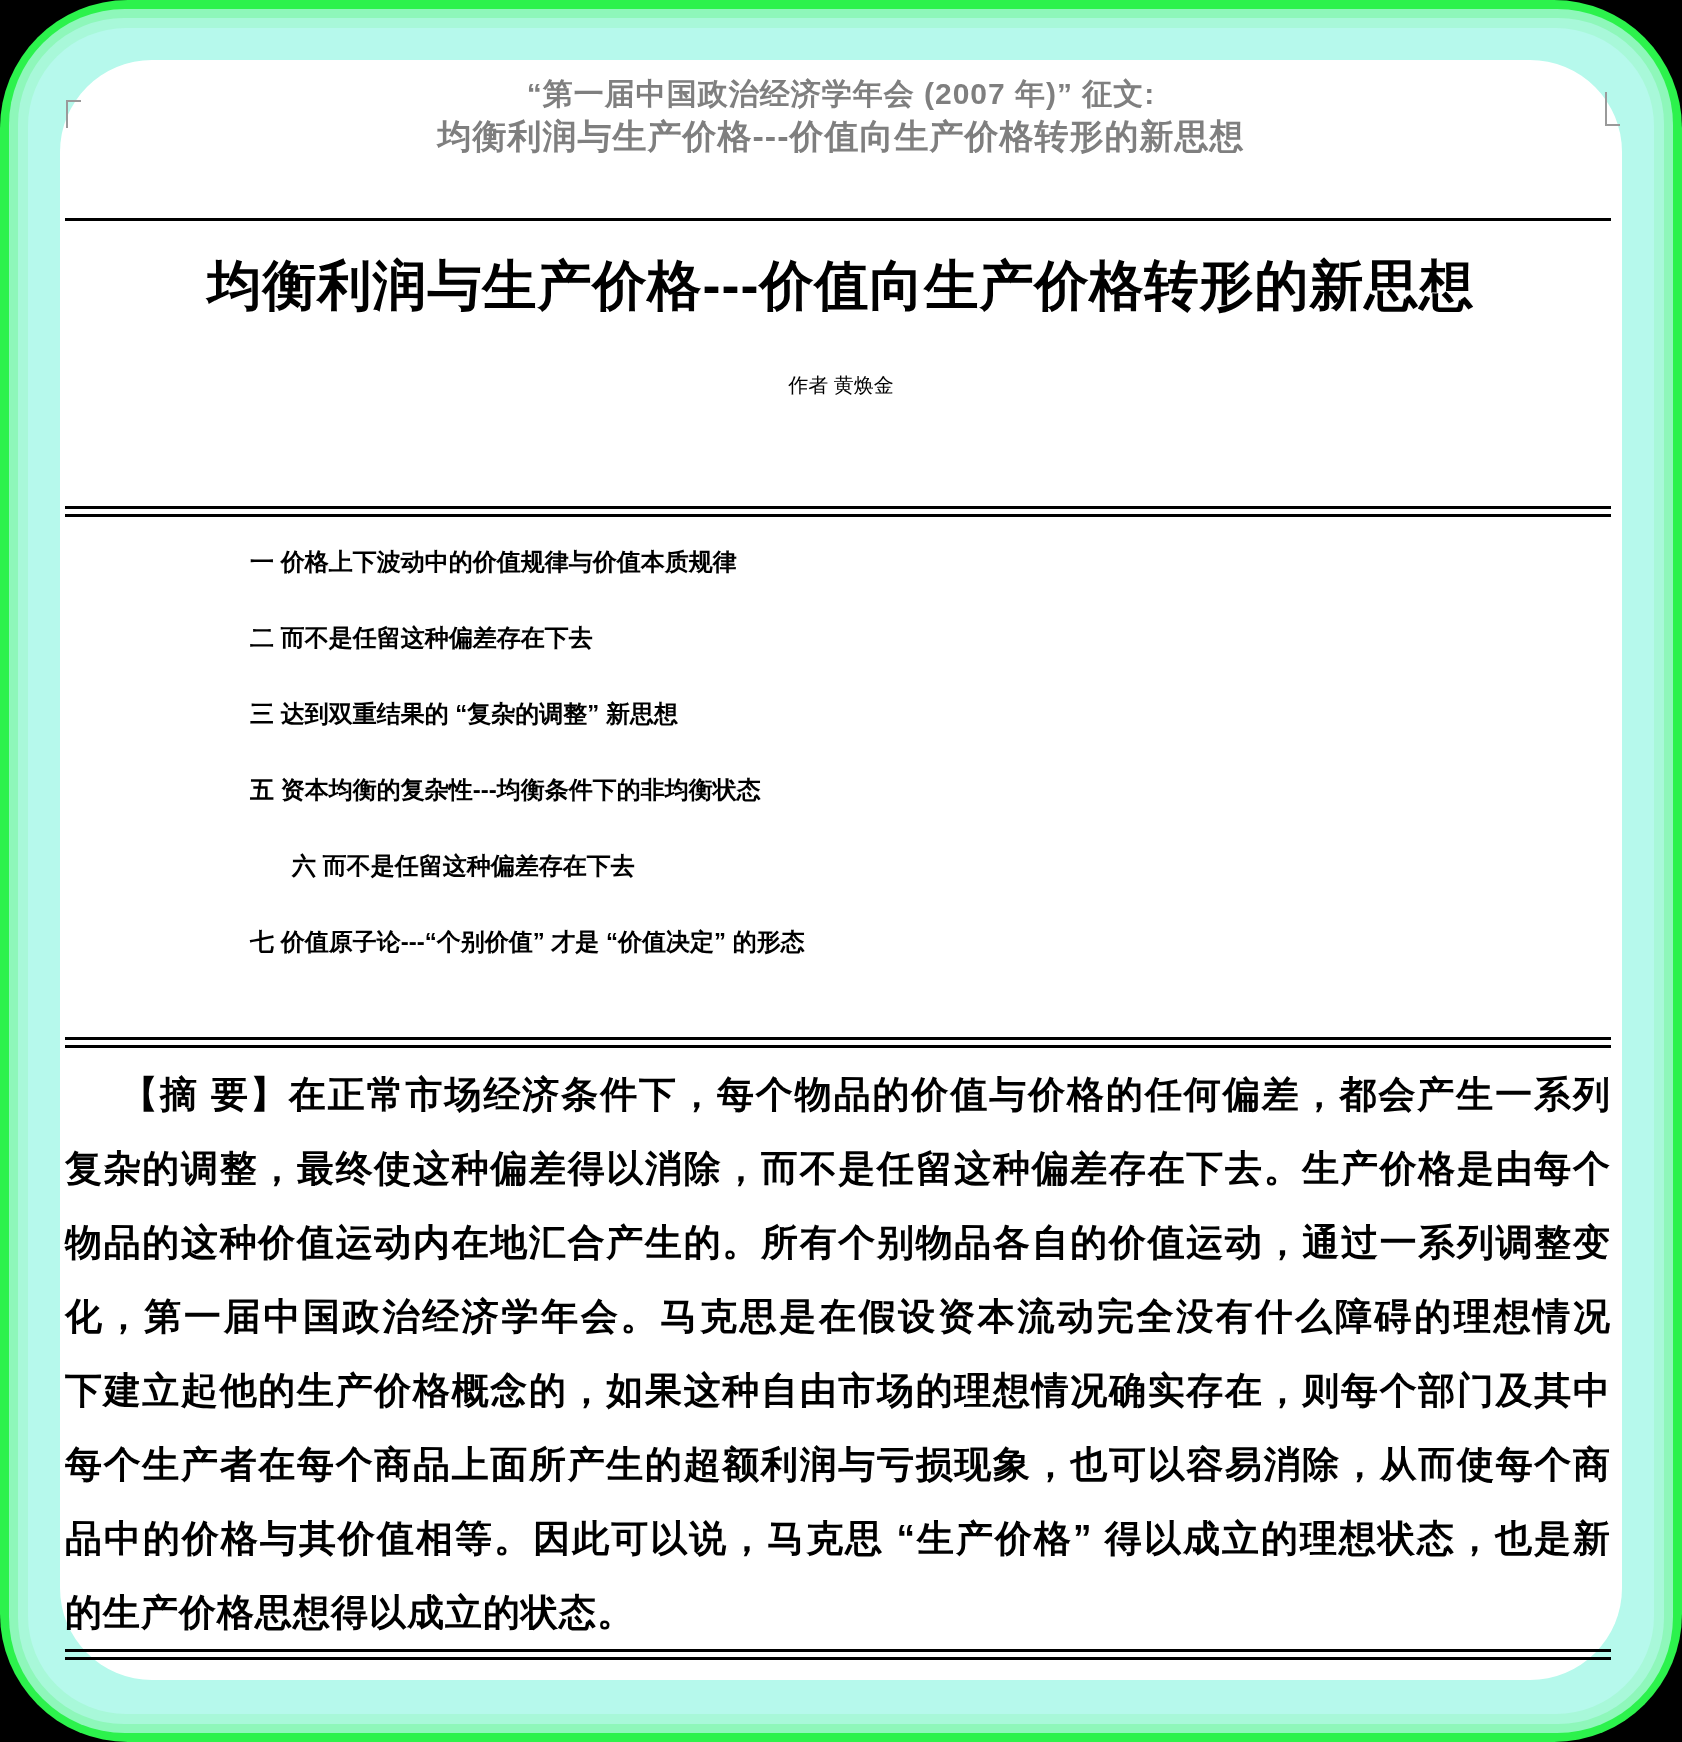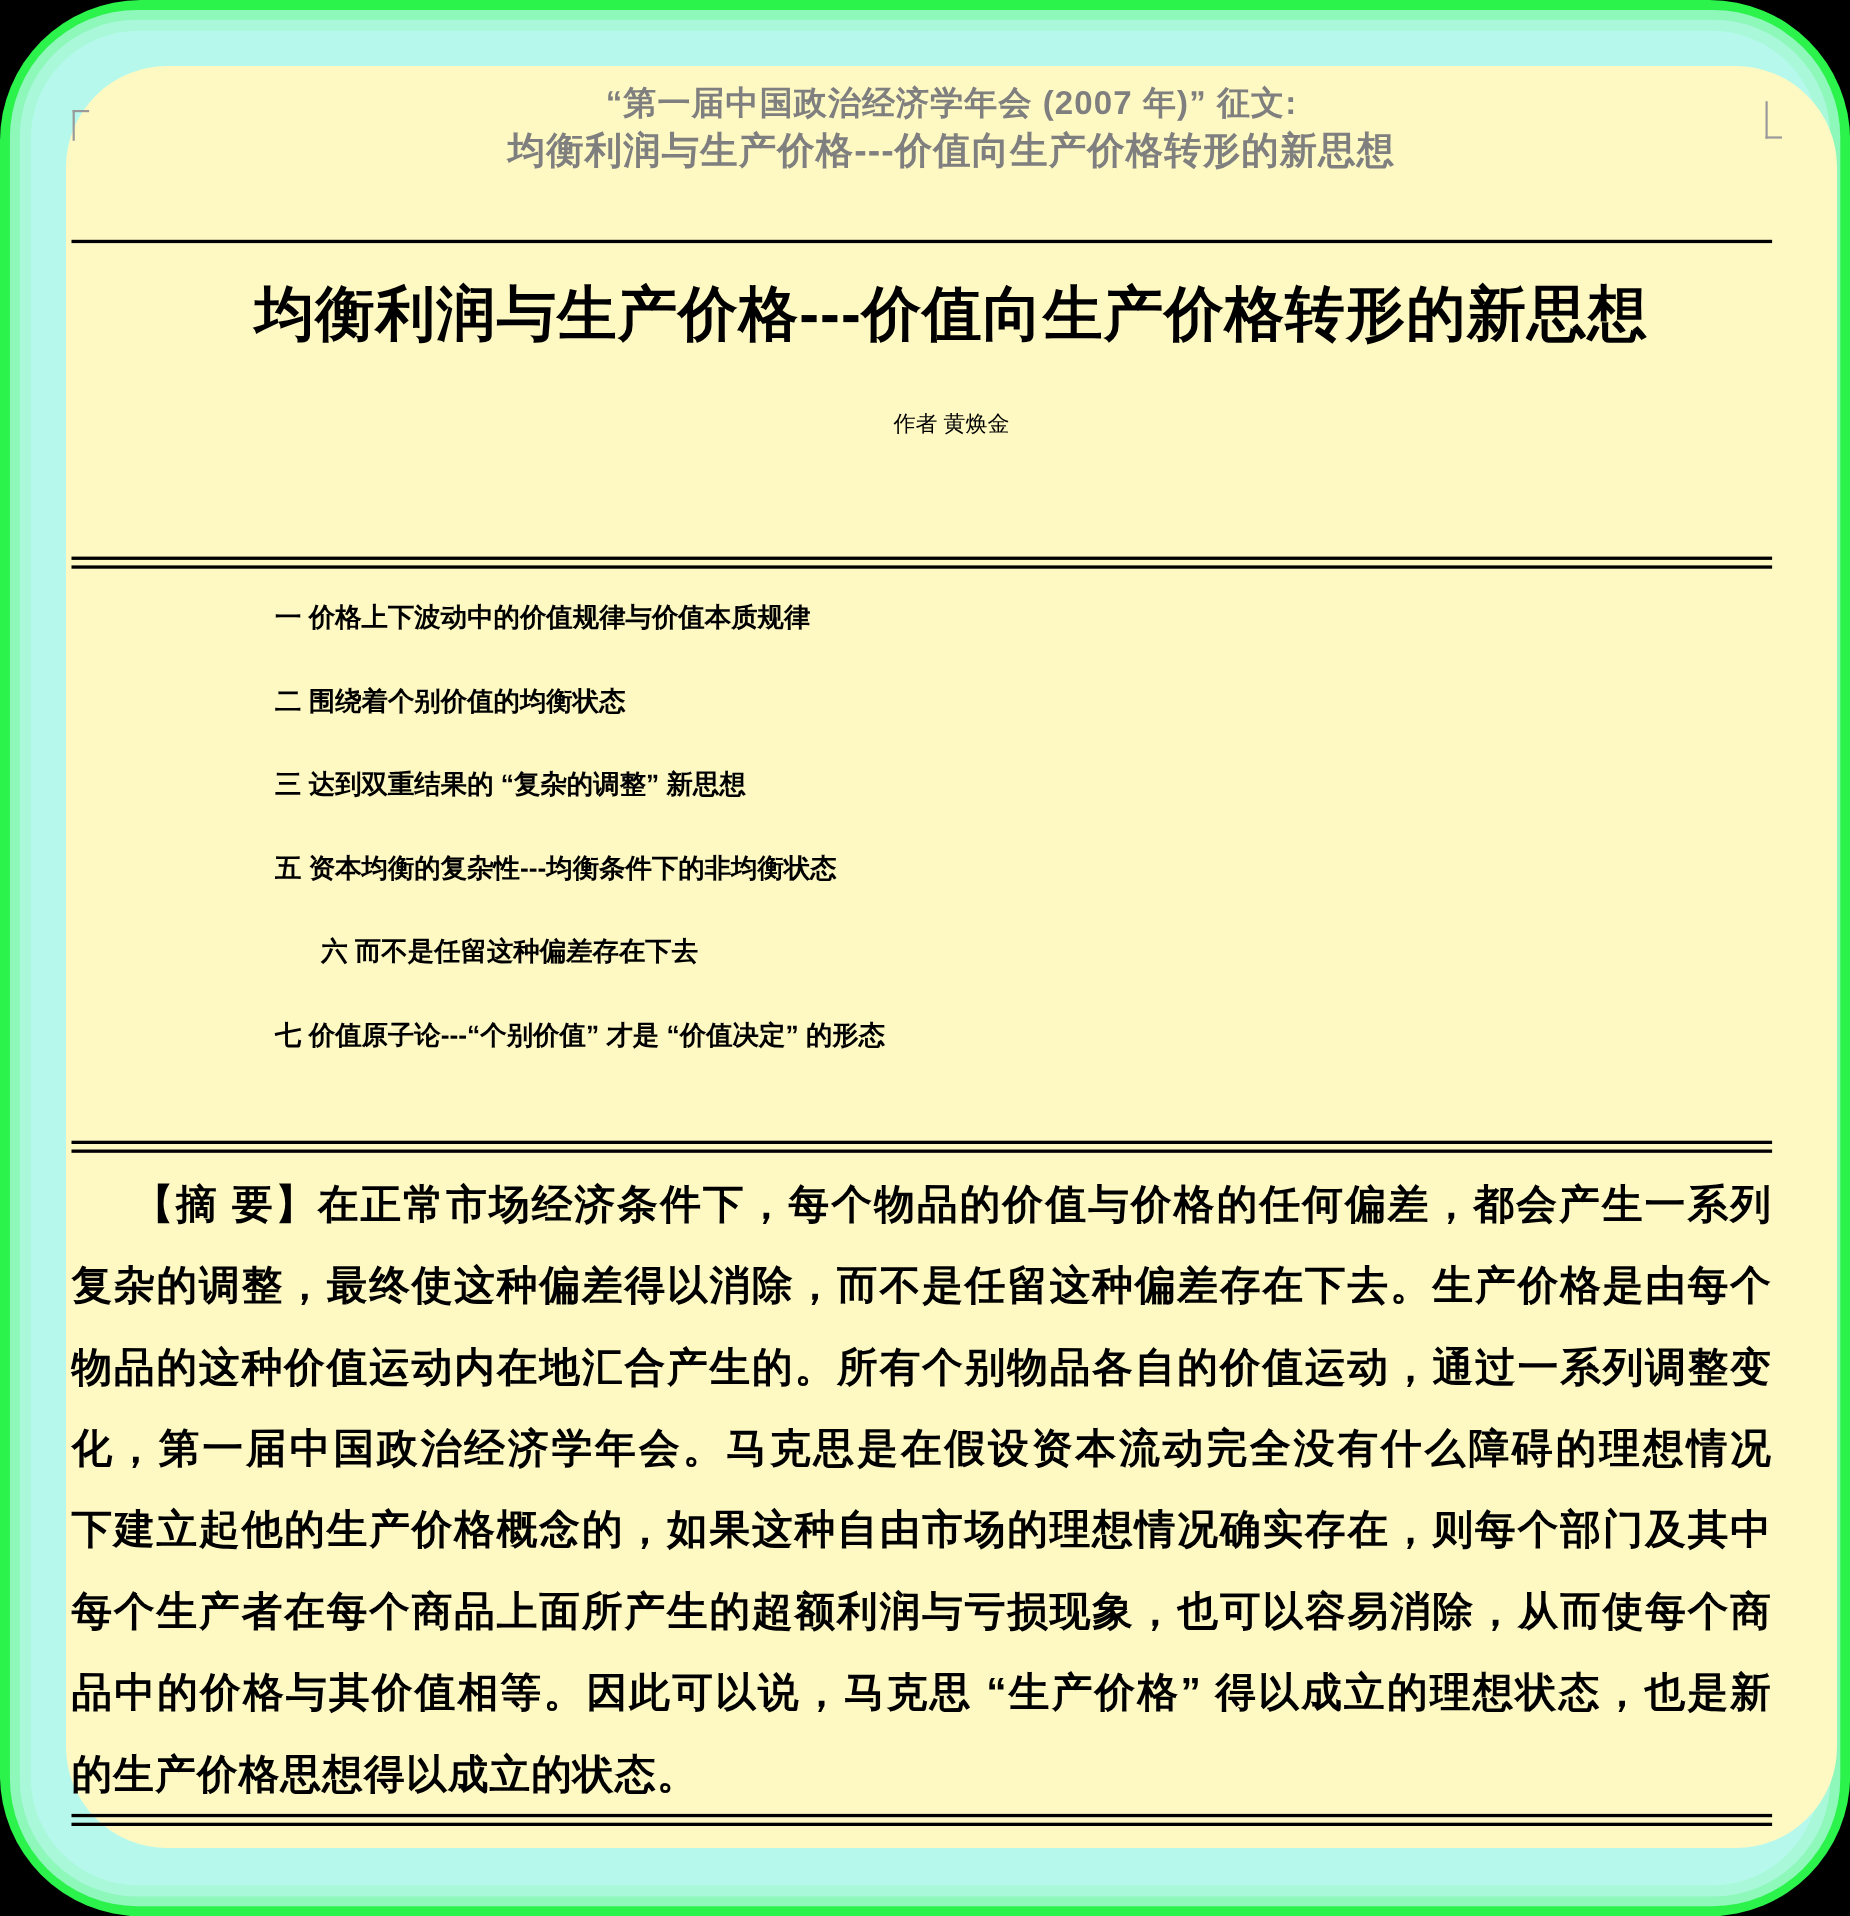--- a/index.html
+++ b/index.html
@@ -21,9 +21,8 @@
   .page {
     position: absolute; left: 60px; top: 60px;
     width: 1562px; height: 1620px;
-    background: #fef9c3; border-radius: 92px;
+    background: #ffffff; border-radius: 92px;
     color: #000;
-    padding-left: 48px;
   }
 
   

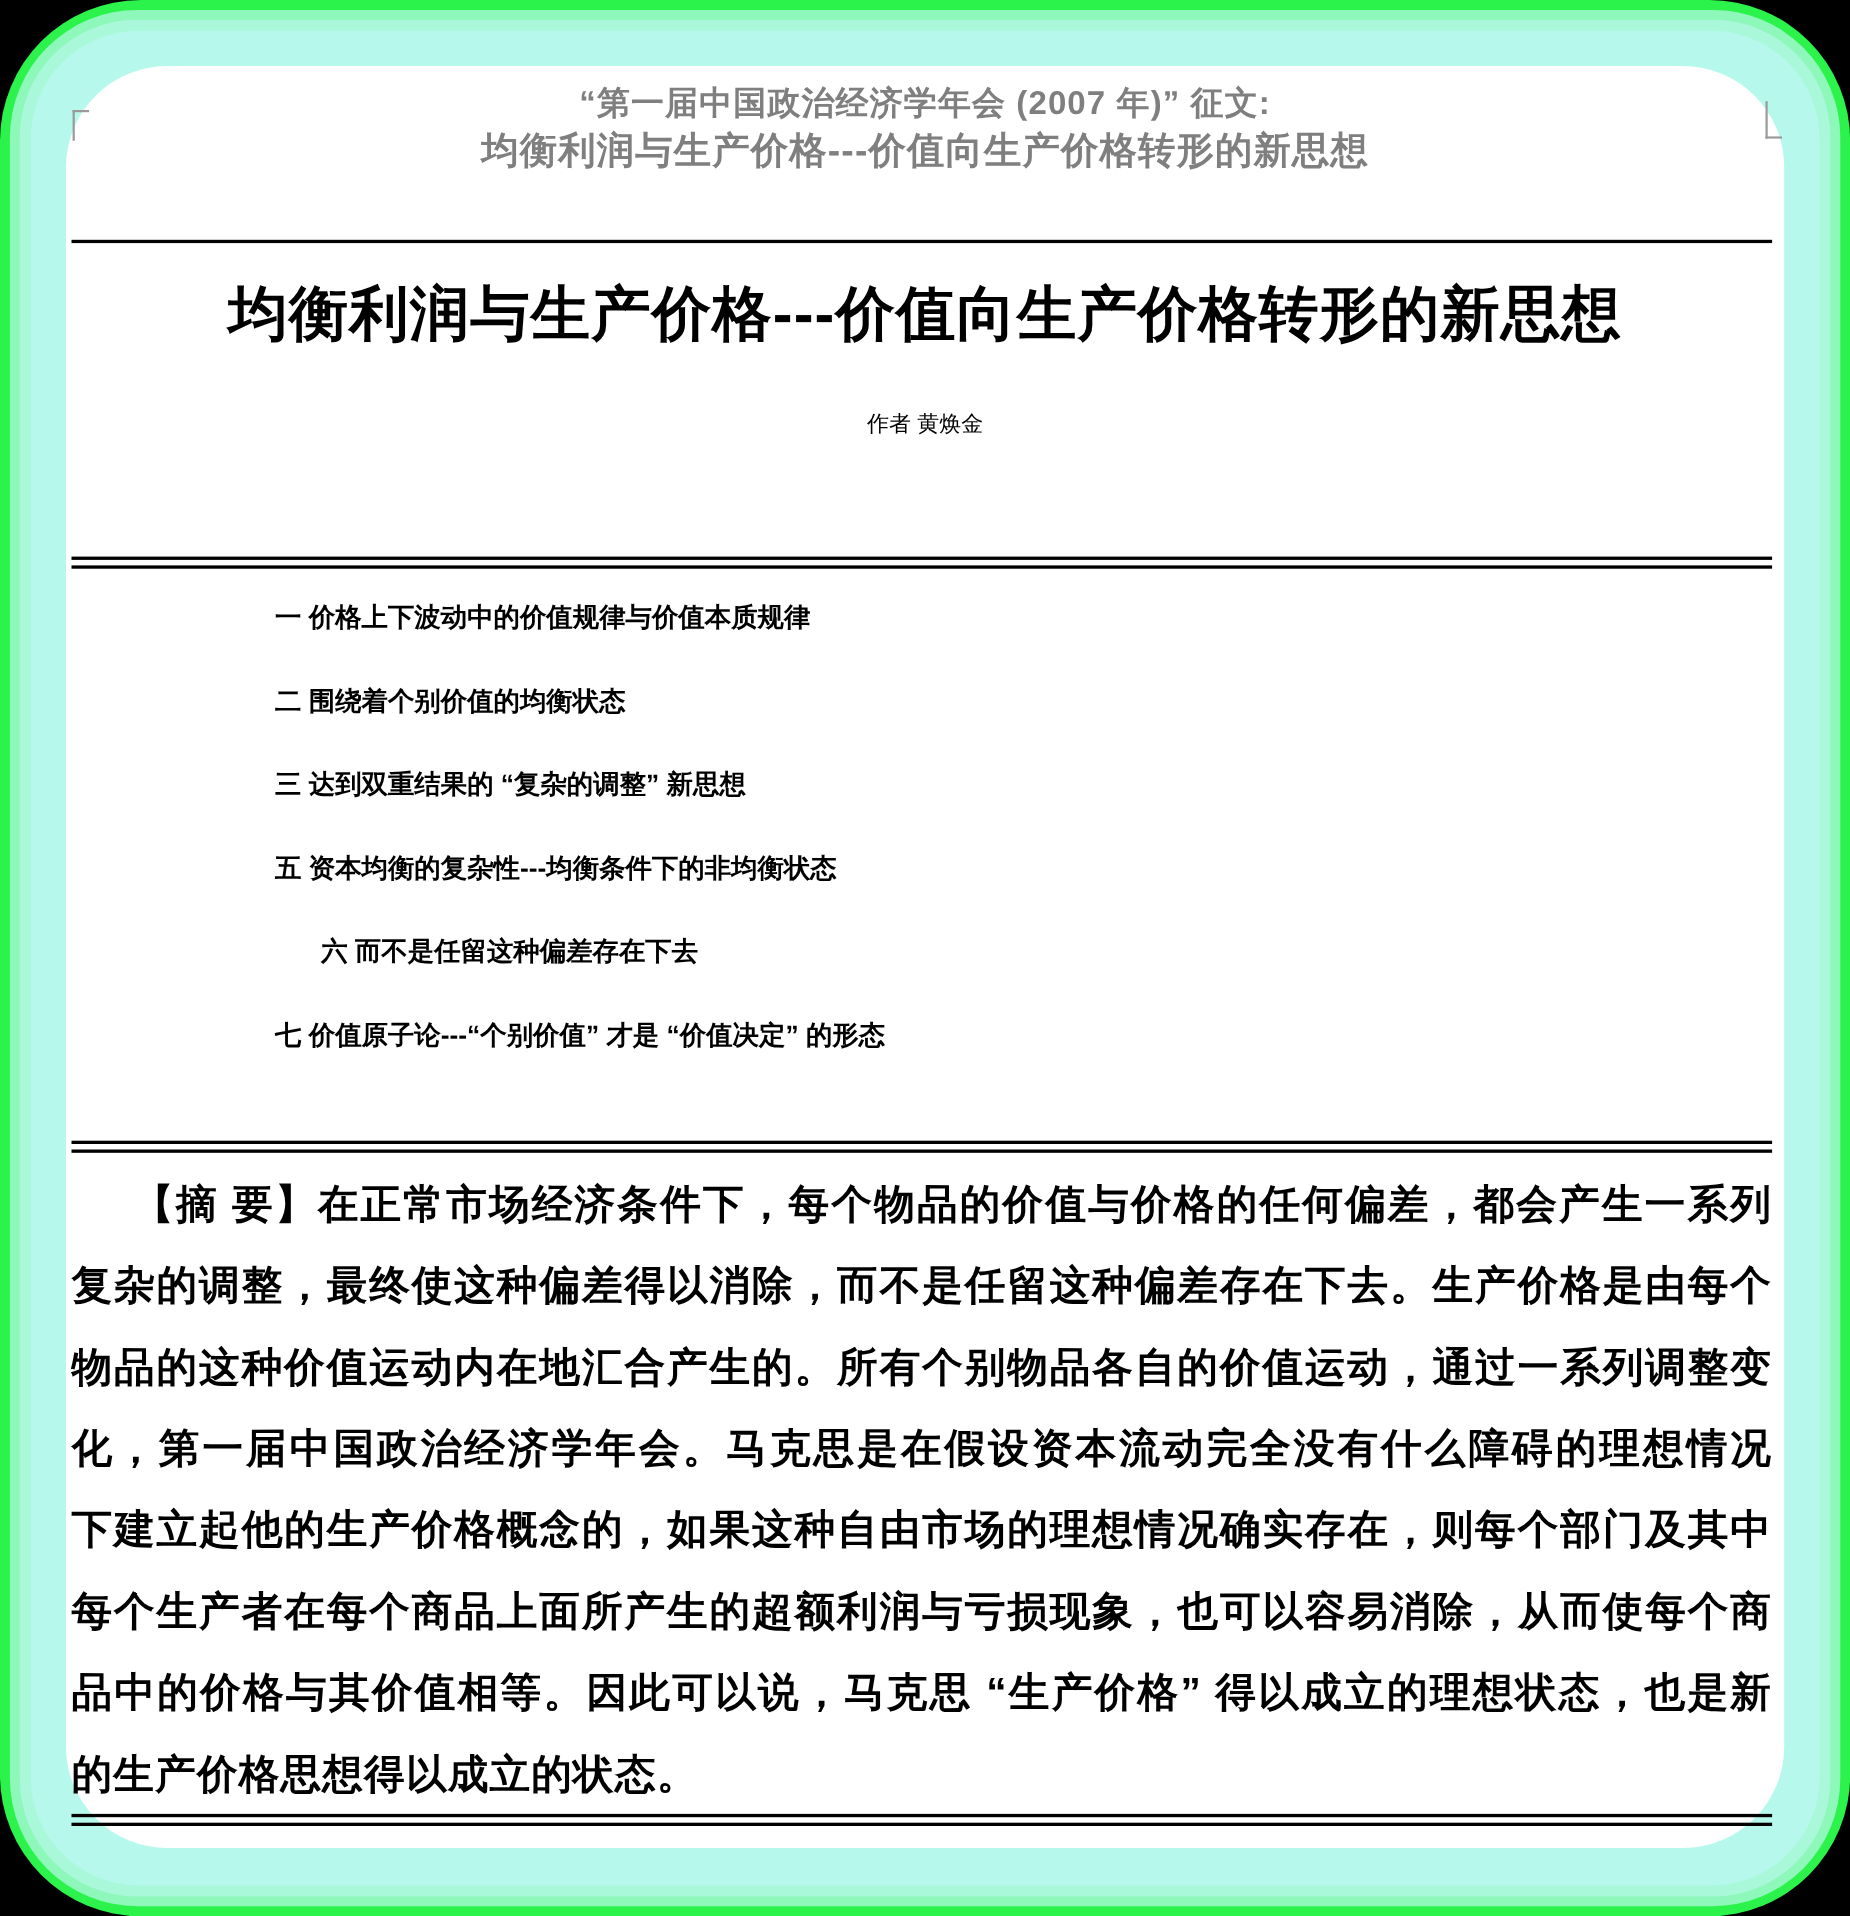--- a/index.html
+++ b/index.html
@@ -120,7 +120,7 @@
 
     <div class="toc">
       <div class="toc-item">一 价格上下波动中的价值规律与价值本质规律</div>
-      <div class="toc-item">二 围绕着个别价值的均衡状态</div>
+      <div class="toc-item">二 而不是任留这种偏差存在下去</div>
       <div class="toc-item">三 达到双重结果的 “复杂的调整” 新思想</div>
       <div class="toc-item">五 资本均衡的复杂性---均衡条件下的非均衡状态</div>
       <div class="toc-item indented">六 而不是任留这种偏差存在下去</div>

